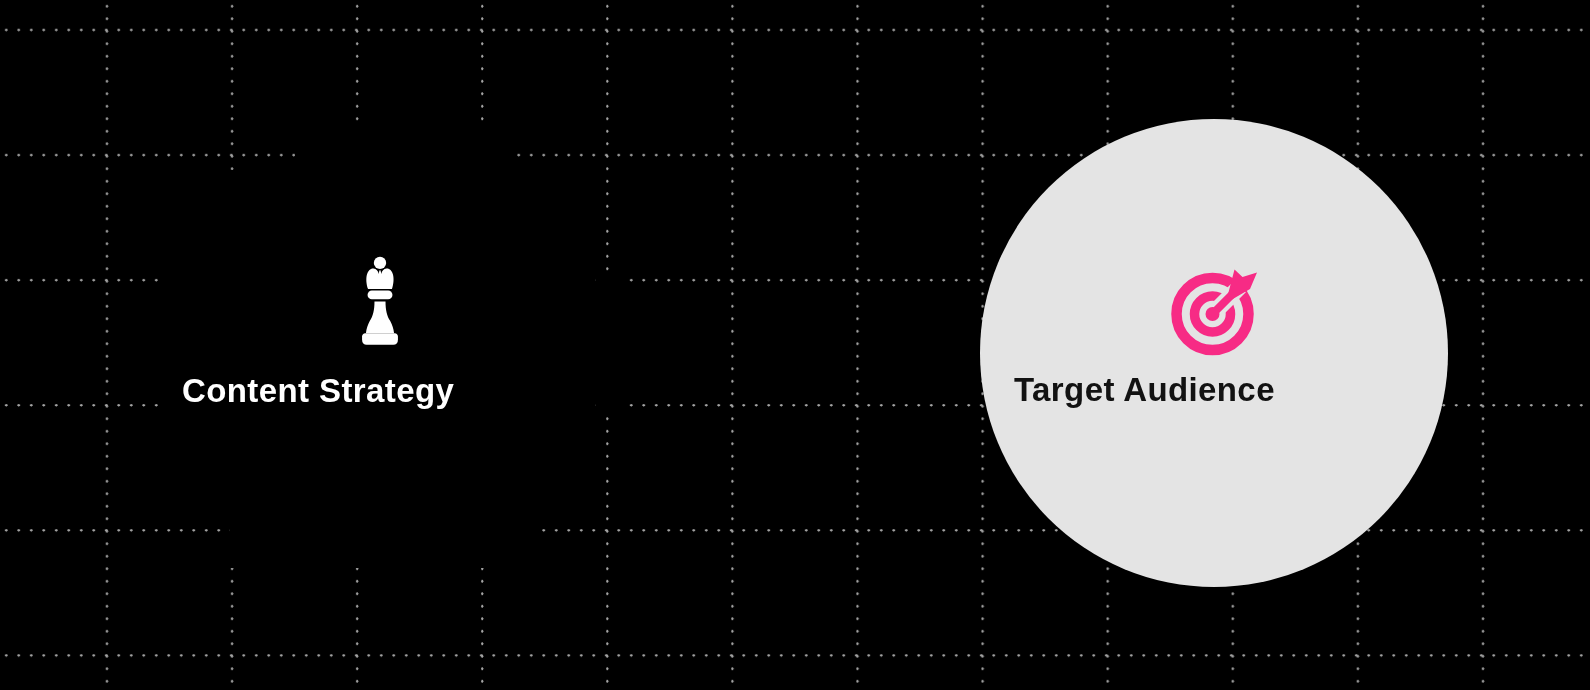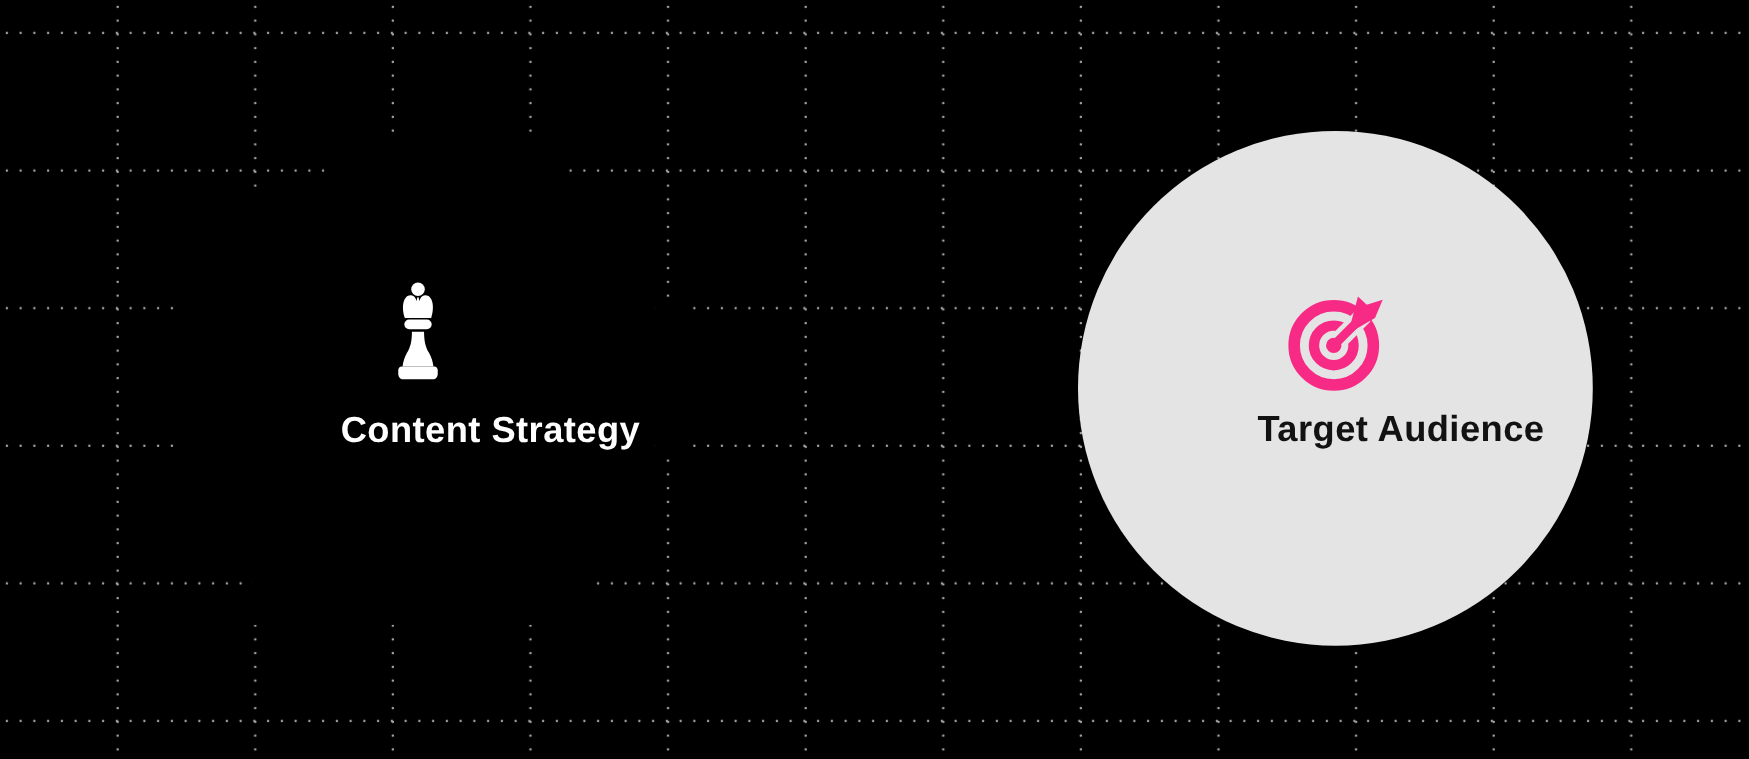--- a/index.html
+++ b/index.html
@@ -30,7 +30,7 @@
   .label{
     position:absolute;height:42px;line-height:42px;
     font-size:33px;font-weight:600;letter-spacing:0.4px;
-    text-align:right;white-space:nowrap;
+    text-align:left;white-space:nowrap;
   }
   .label-left{left:182px;top:370px;width:400px;color:var(--label-light,#fff);}
 

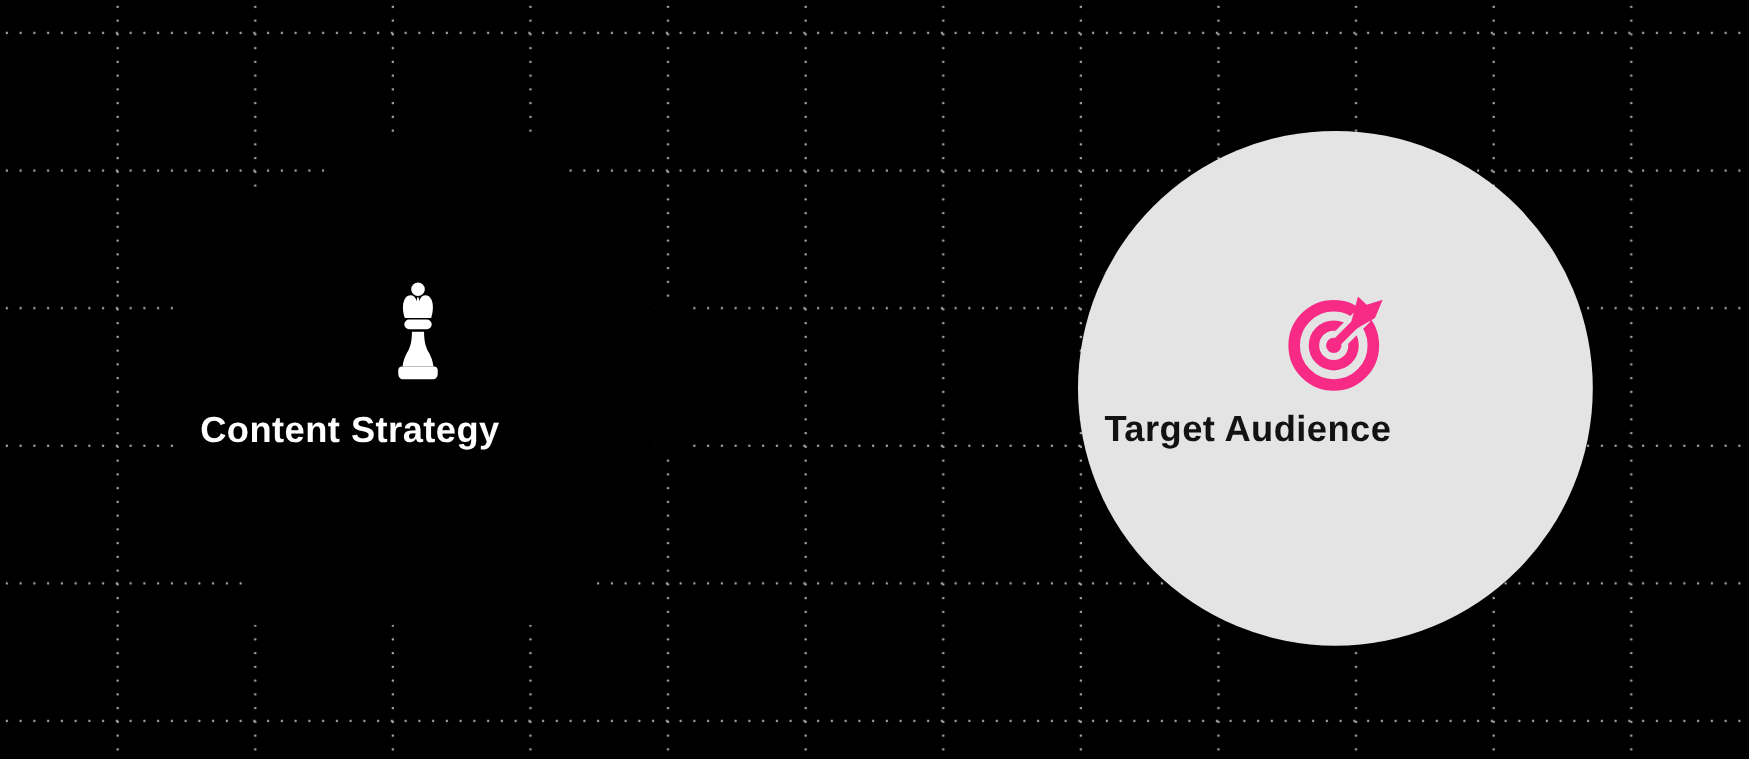--- a/index.html
+++ b/index.html
@@ -40,7 +40,7 @@
     background:var(--bubble,#e4e4e4);
   }
   .target-icon{position:absolute;left:190px;top:149px;width:88px;height:88px;}
-  .label-right{left:24px;top:250px;width:400px;color:var(--label-dark,#121212);}
+  .label-right{left:34px;top:250px;width:400px;color:var(--label-dark,#121212);}
 </style>
 </head>
 <body>

